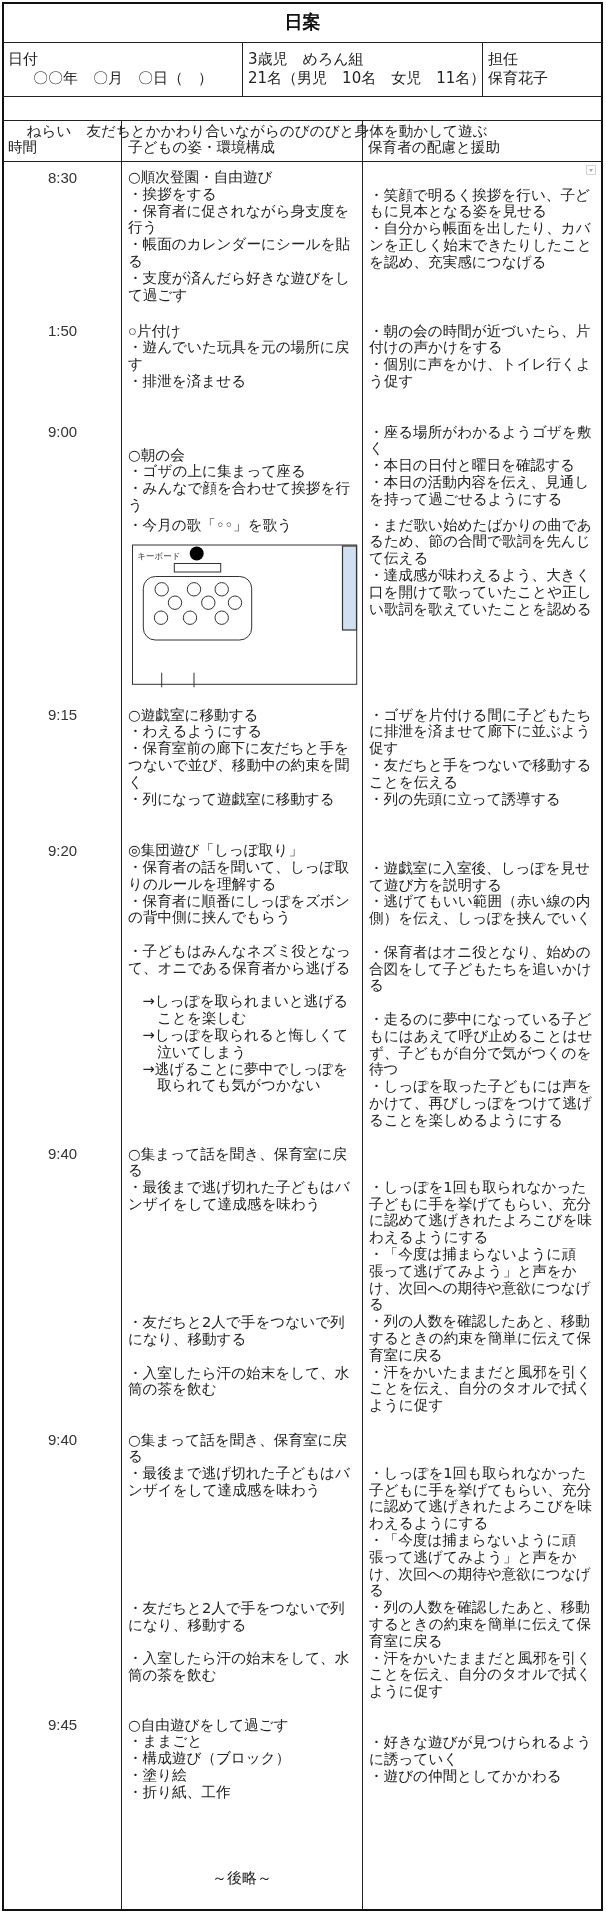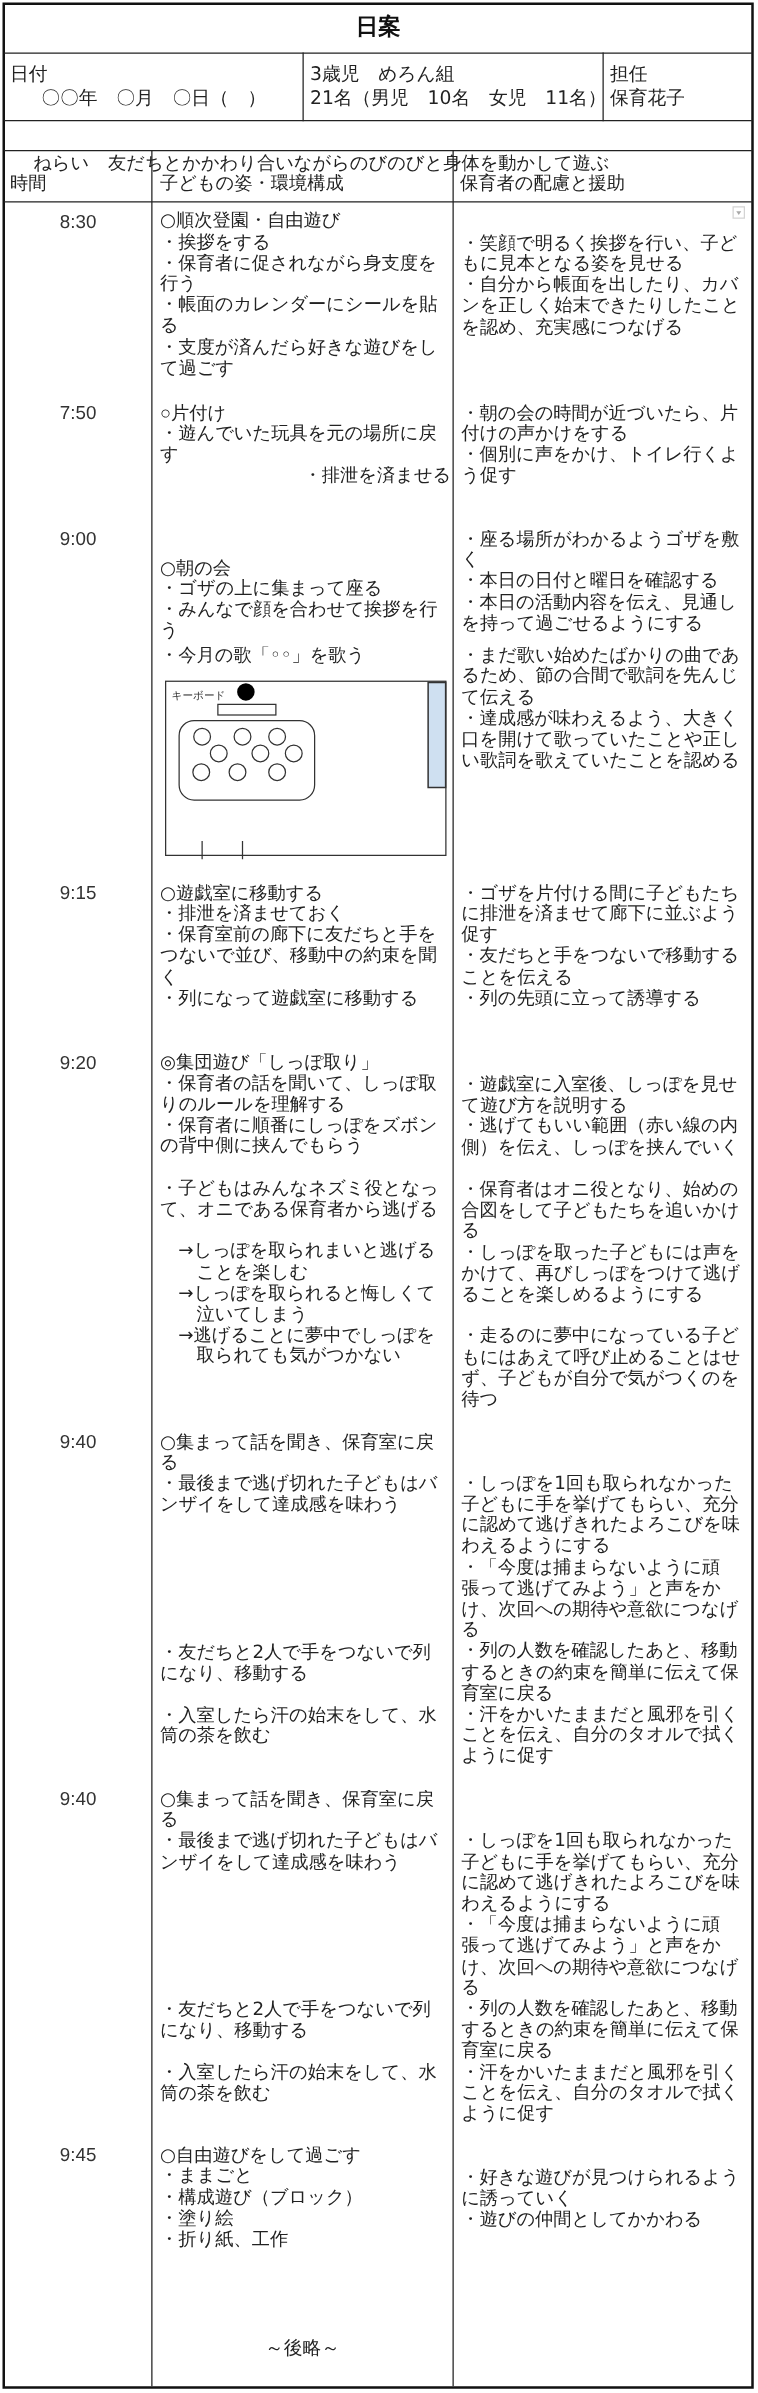--- a/index.html
+++ b/index.html
@@ -87,7 +87,7 @@
   </div>
 
   <div class="time" style="top:169.6px">8:30</div>
-  <div class="time" style="top:322.6px">7:50</div>
+  <div class="time" style="top:322.6px">1:50</div>
   <div class="time" style="top:423.6px">9:00</div>
   <div class="time" style="top:706.6px">9:15</div>
   <div class="time" style="top:842.6px">9:20</div>

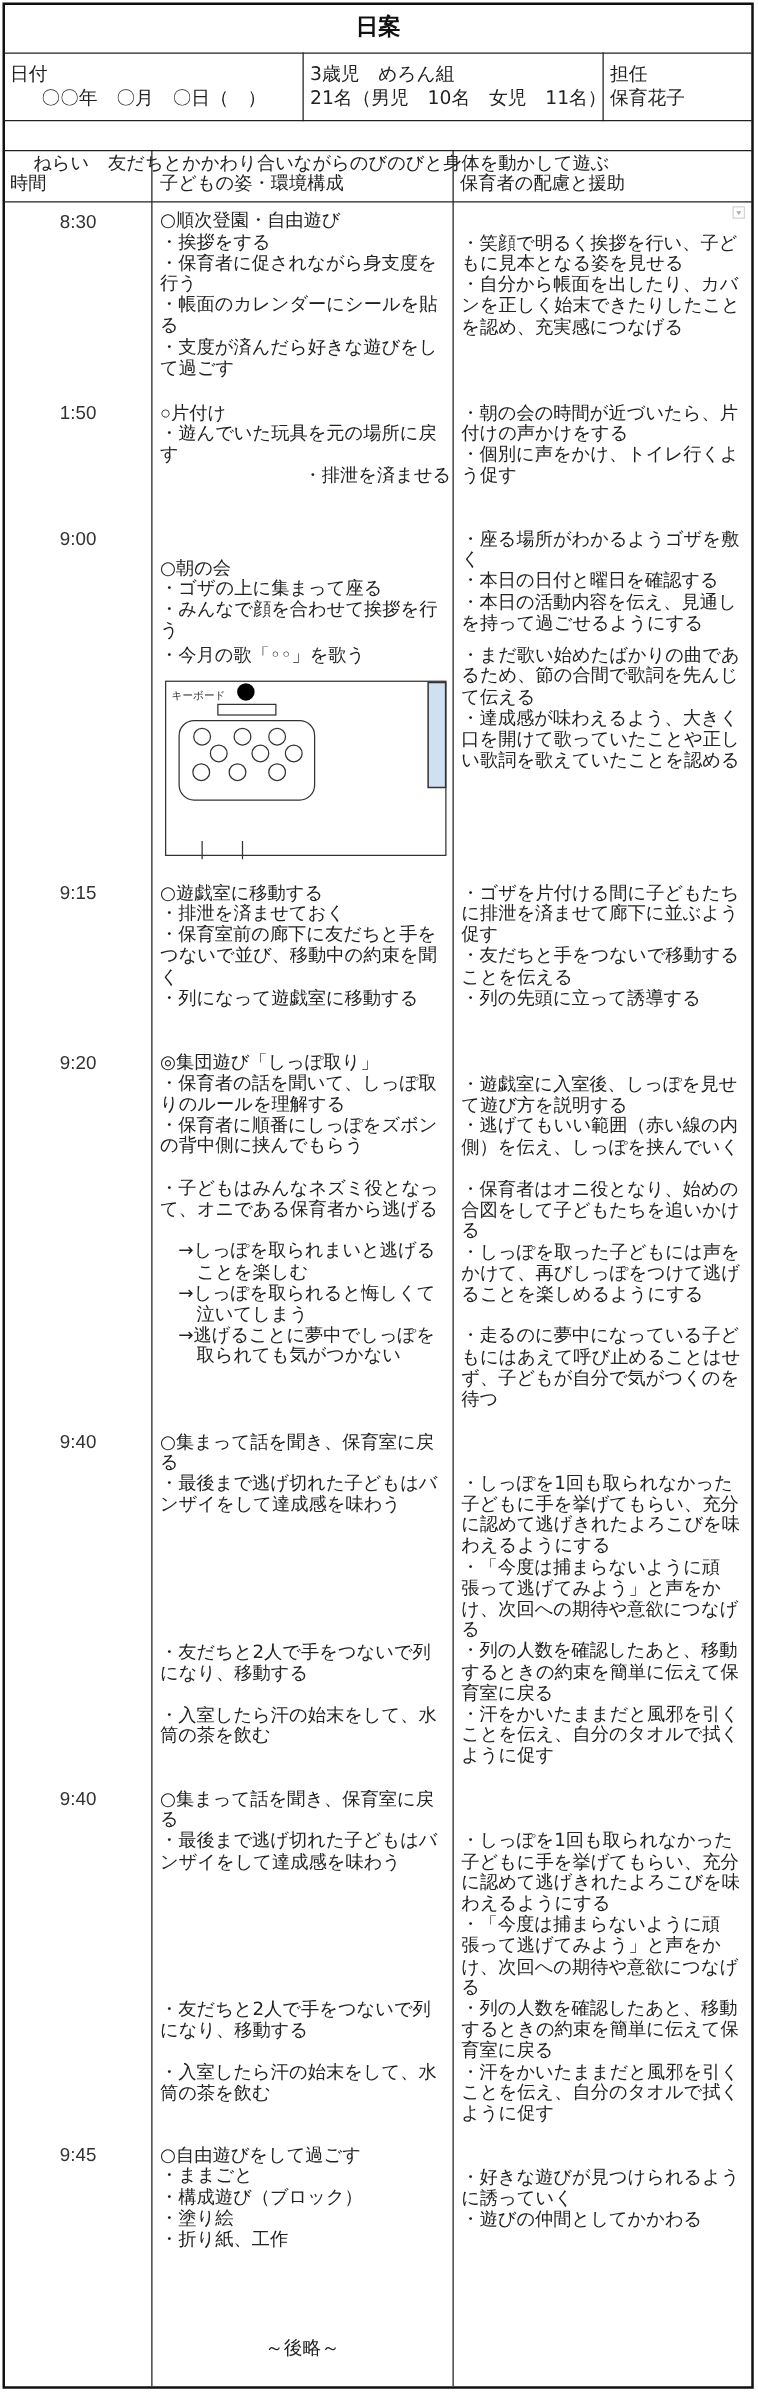--- a/index.html
+++ b/index.html
@@ -110,7 +110,7 @@
     <div class="item" style="height: 16.8px; font-family: Liberation Serif, serif;">○片付け</div>
     <div class="item" style="height: 33.6px;">・遊んでいた玩具を元の場所に戻
 す</div>
-    <div class="item" style="height: 16.8px; text-align: right;">・排泄を済ませる</div>
+    <div class="item" style="height: 16.8px;">・排泄を済ませる</div>
   </div>
 
   <div class="blk c" style="top:423.6px">

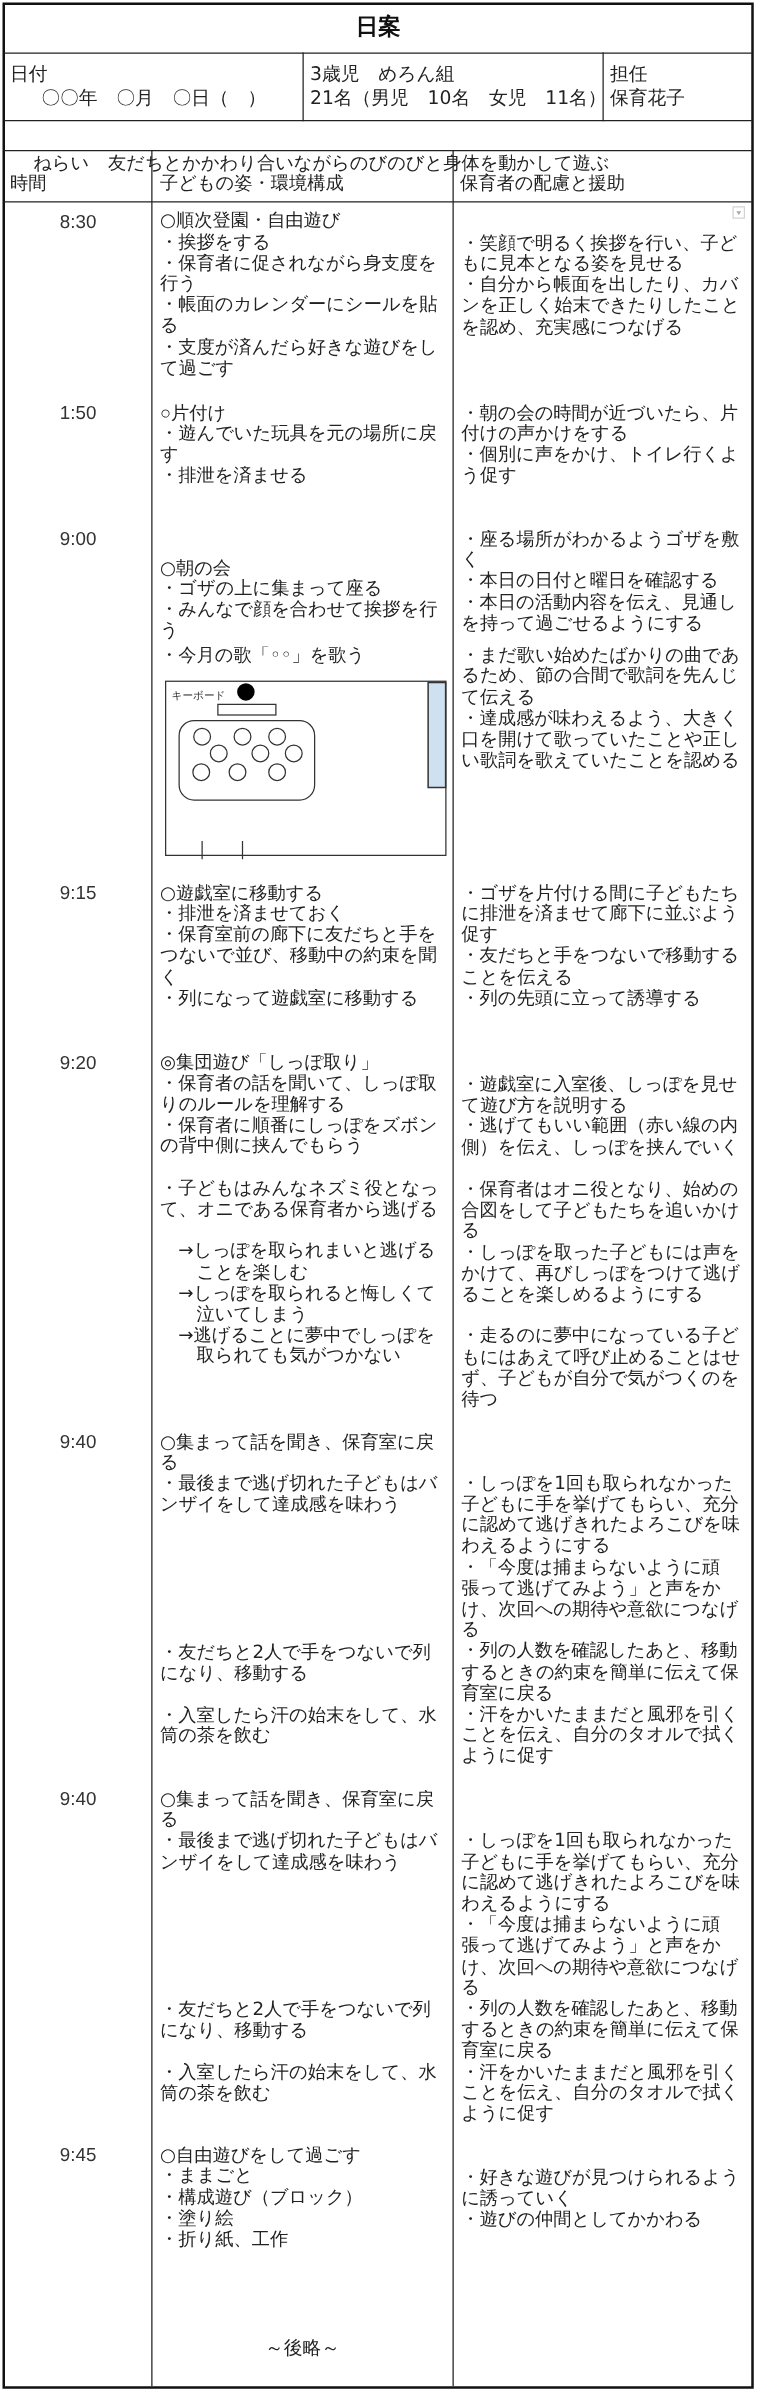--- a/index.html
+++ b/index.html
@@ -147,7 +147,7 @@
 
   <div class="blk c" style="top:706.6px">
     <div class="item" style="height: 16.8px;">○遊戯室に移動する</div>
-    <div class="item" style="height: 16.8px;">・排泄を済ませておく</div>
+    <div class="item" style="height: 16.8px;">・わえるようにする</div>
     <div class="item" style="height: 50.4px;">・保育室前の廊下に友だちと手を
 つないで並び、移動中の約束を聞
 く</div>

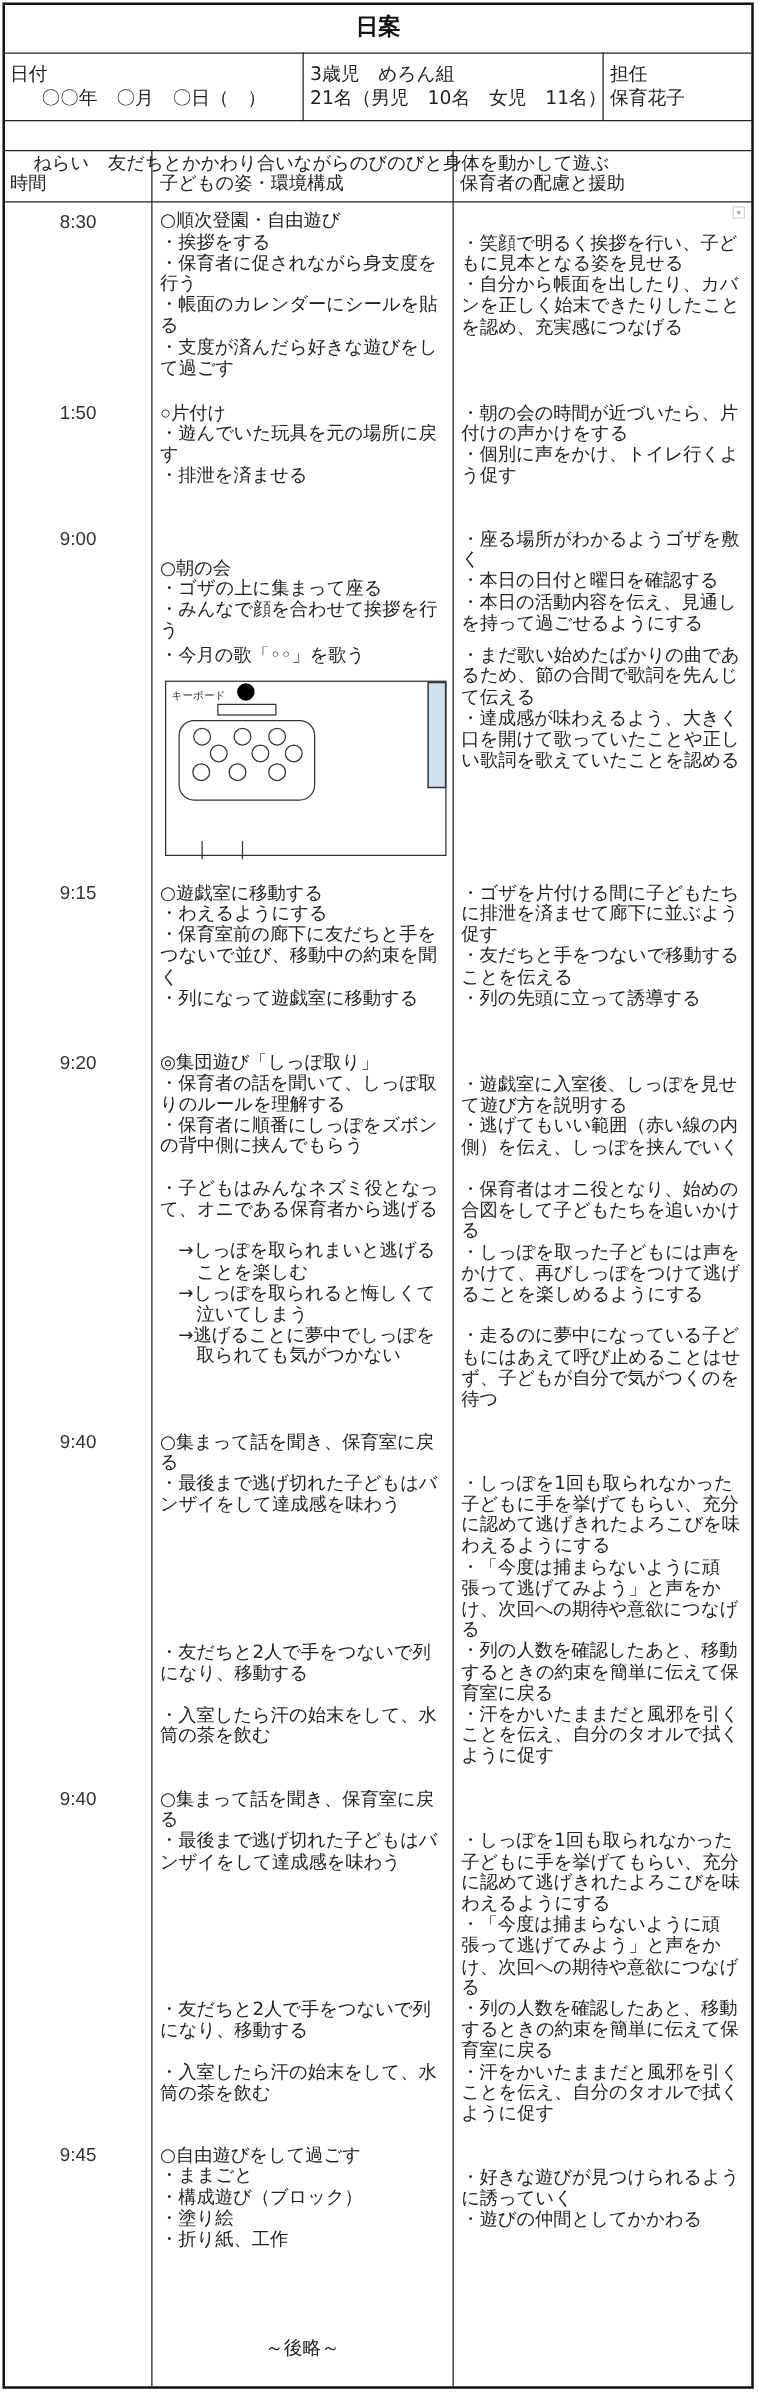--- a/index.html
+++ b/index.html
@@ -254,13 +254,13 @@
     <div class="item gap" style="height: 50.4px;">・保育者はオニ役となり、始めの
 合図をして子どもたちを追いかけ
 る</div>
-    <div class="item" style="height: 50.4px;">・しっぽを取った子どもには声を
-かけて、再びしっぽをつけて逃げ
-ることを楽しめるようにする</div>
     <div class="item gap" style="height: 67.2px;">・走るのに夢中になっている子ど
 もにはあえて呼び止めることはせ
 ず、子どもが自分で気がつくのを
 待つ</div>
+    <div class="item" style="height: 50.4px;">・しっぽを取った子どもには声を
+かけて、再びしっぽをつけて逃げ
+ることを楽しめるようにする</div>
   </div>
 
   <div class="blk t" style="top:1178.9px">

